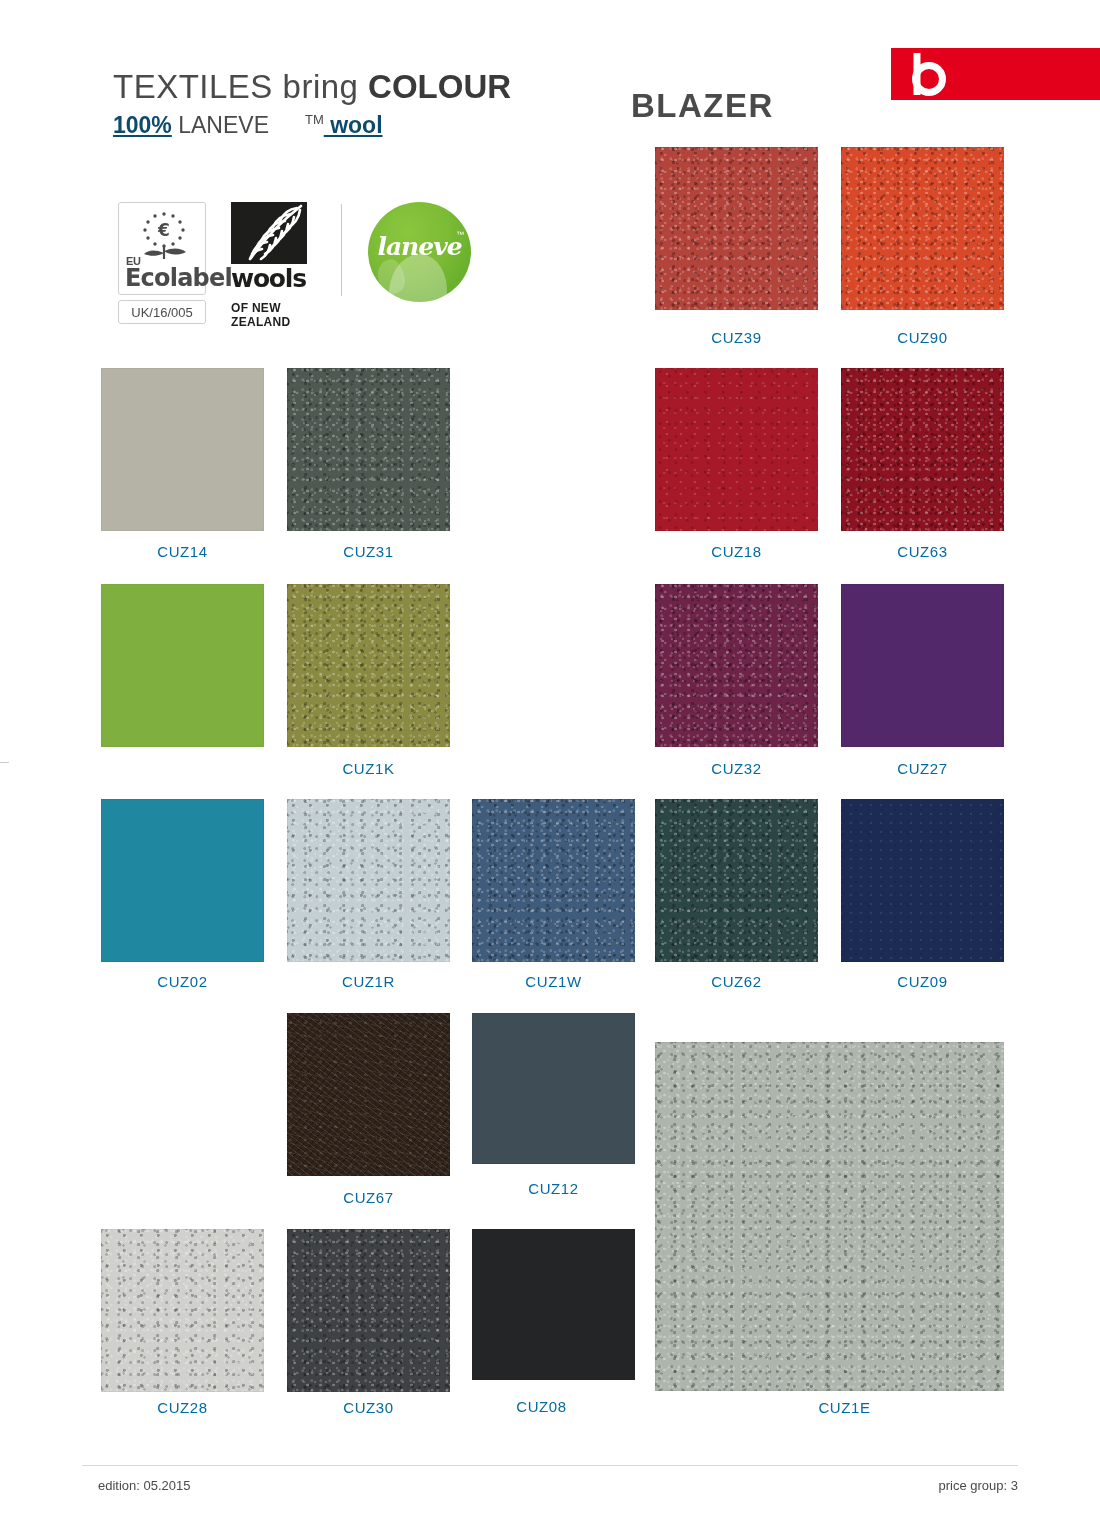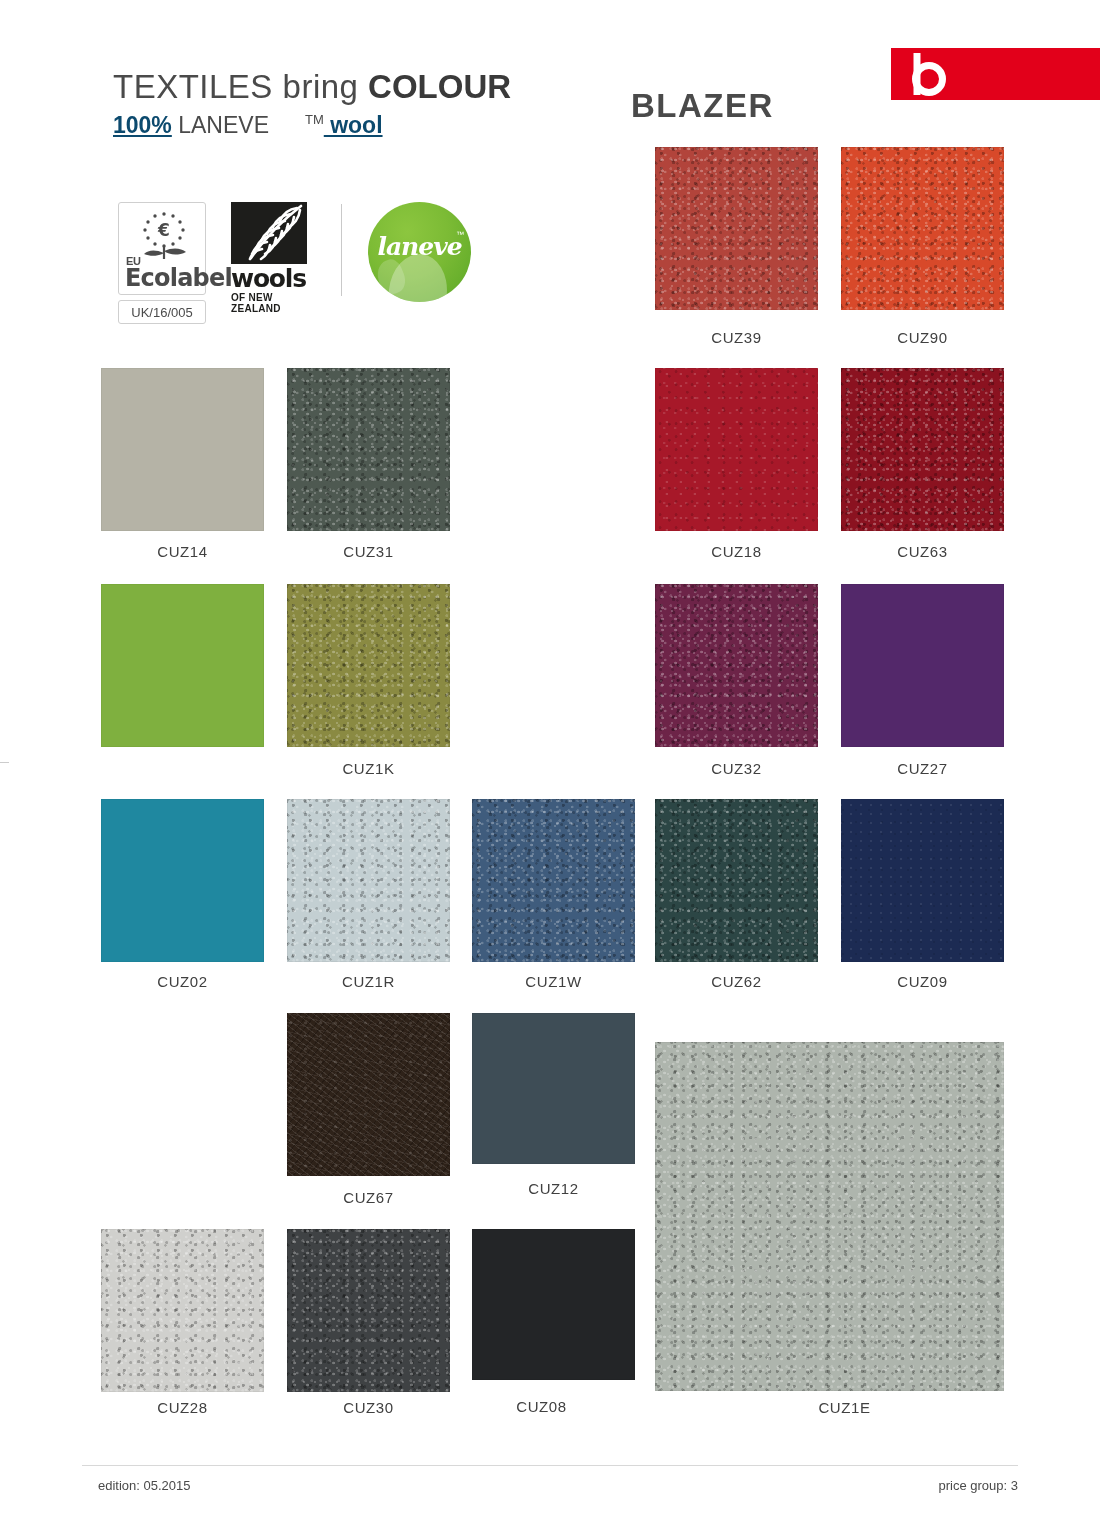--- a/index.html
+++ b/index.html
@@ -120,8 +120,8 @@
     position: relative;
   }
   .wools-sub {
-    font-size: 10px; font-weight: 700; color: #1d1d1b;
-    letter-spacing: 0.3px; margin-top: 1px;
+    font-size: 12px; font-weight: 700; color: #1d1d1b;
+    letter-spacing: 0.3px; margin-top: 10px;
   }
 
   .cert-div {

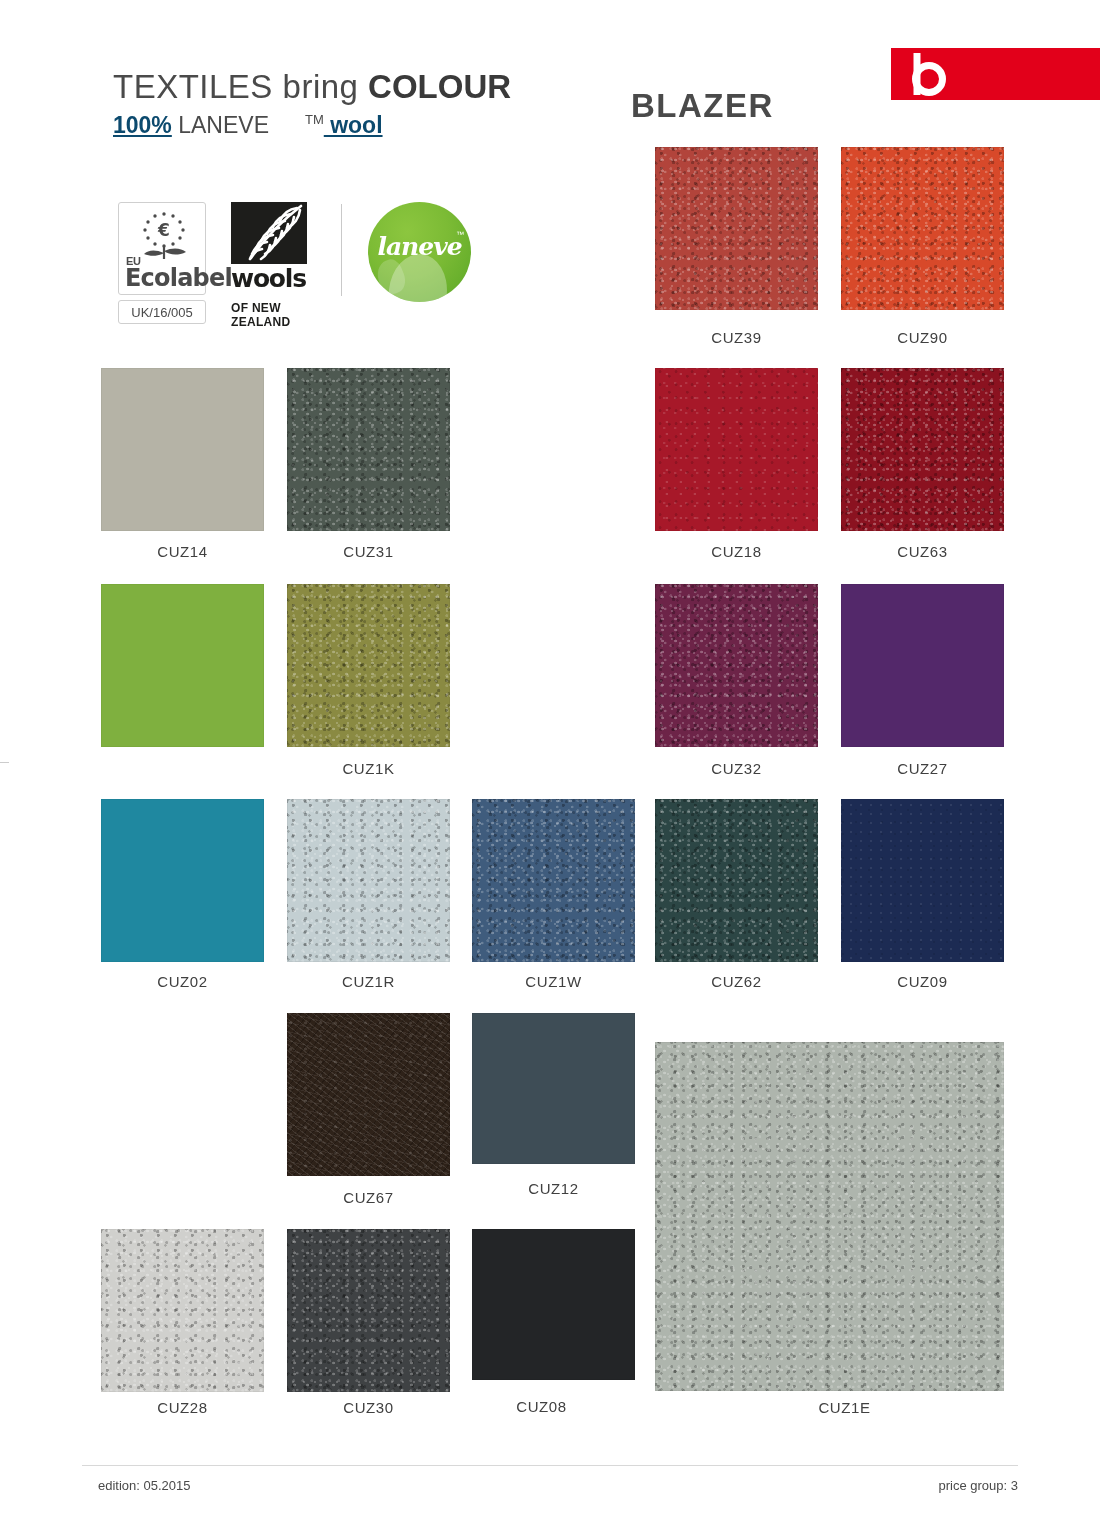--- a/index.html
+++ b/index.html
@@ -192,7 +192,7 @@
     position: absolute;
     text-align: center;
     font-size: 15px;
-    color: #404040;
+    color: #0369a1;
     letter-spacing: 0.6px;
     white-space: nowrap;
   }

